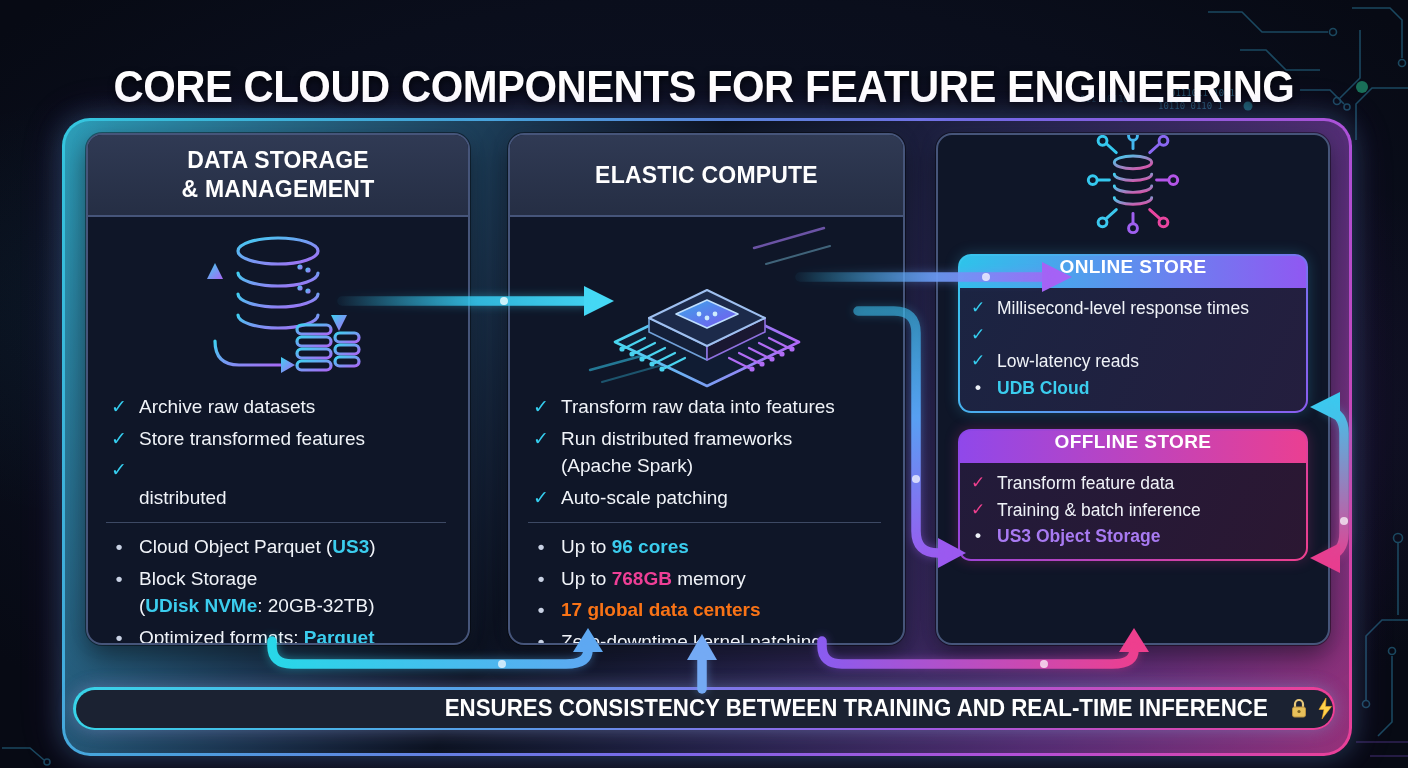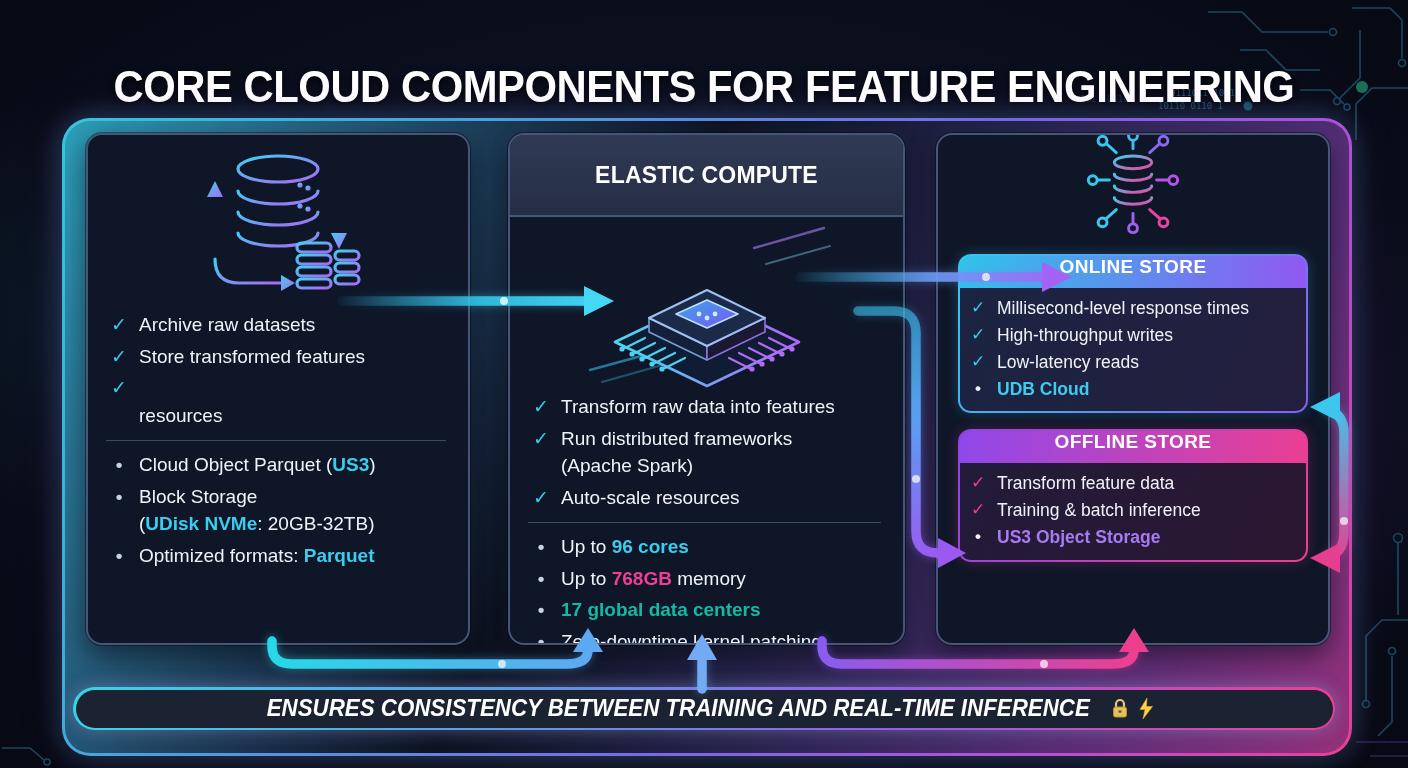--- a/index.html
+++ b/index.html
@@ -116,6 +116,10 @@
   </div>
 
 <section class="card" style="left:86px;width:384px;">
+  <header class="card-head">
+    <span>DATA STORAGE</span>
+    <span>&amp; MANAGEMENT</span>
+  </header>
   <div class="icon-zone">
     <svg width="170" height="160" viewBox="0 0 170 160">
       <defs>

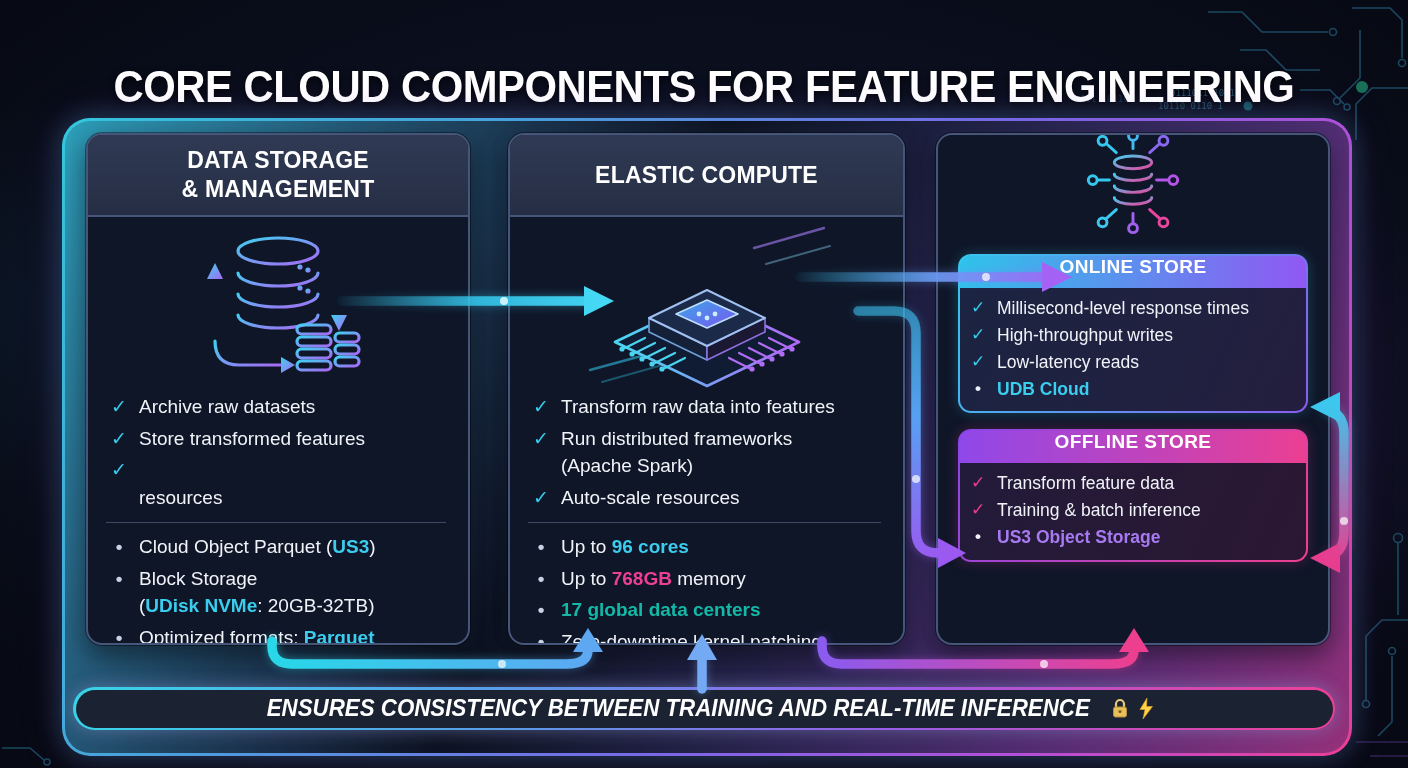--- a/index.html
+++ b/index.html
@@ -351,7 +351,6 @@
           </div>
           <div class="li">
             <span class="mark" style="color: rgb(53, 205, 238);">✓</span>
-            <span class="txt"><span>High-throughput writes</span></span>
           </div>
           <div class="li">
             <span class="mark" style="color: rgb(53, 205, 238);">✓</span>

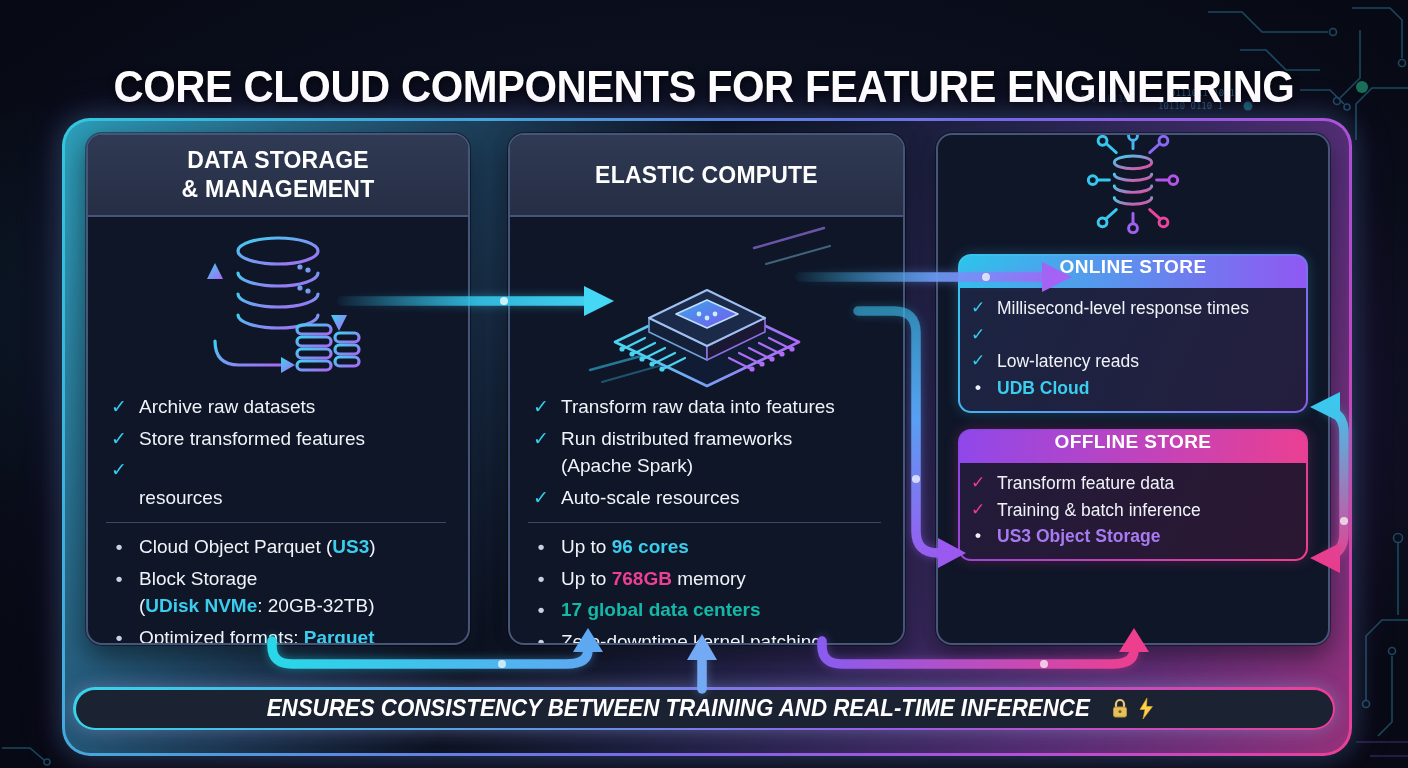--- a/index.html
+++ b/index.html
@@ -168,7 +168,7 @@
       </div>
       <div class="li">
         <span class="mark" style="color: rgb(53, 205, 238);">✓</span>
-        <span class="txt"><br><span>resources</span></span>
+        <span class="txt"><br><span>distributed</span></span>
       </div>
     </div>
   <div class="divider"></div>

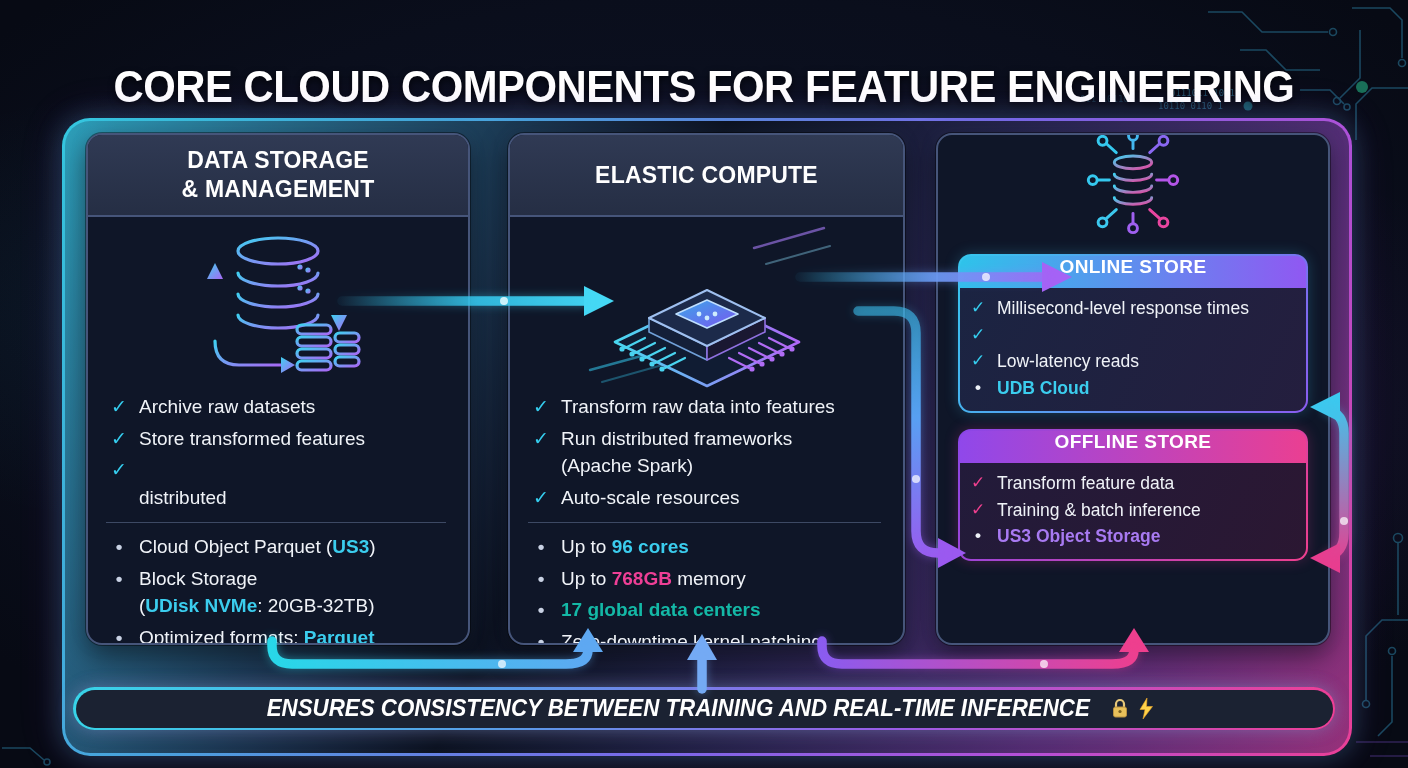--- a/index.html
+++ b/index.html
@@ -261,7 +261,7 @@
       </div>
       <div class="li">
         <span class="mark" style="color: rgb(53, 205, 238);">✓</span>
-        <span class="txt"><span>Auto-scale resources</span></span>
+        <span class="txt"><span>Auto-scale patching</span></span>
       </div>
     </div>
   <div class="divider"></div>

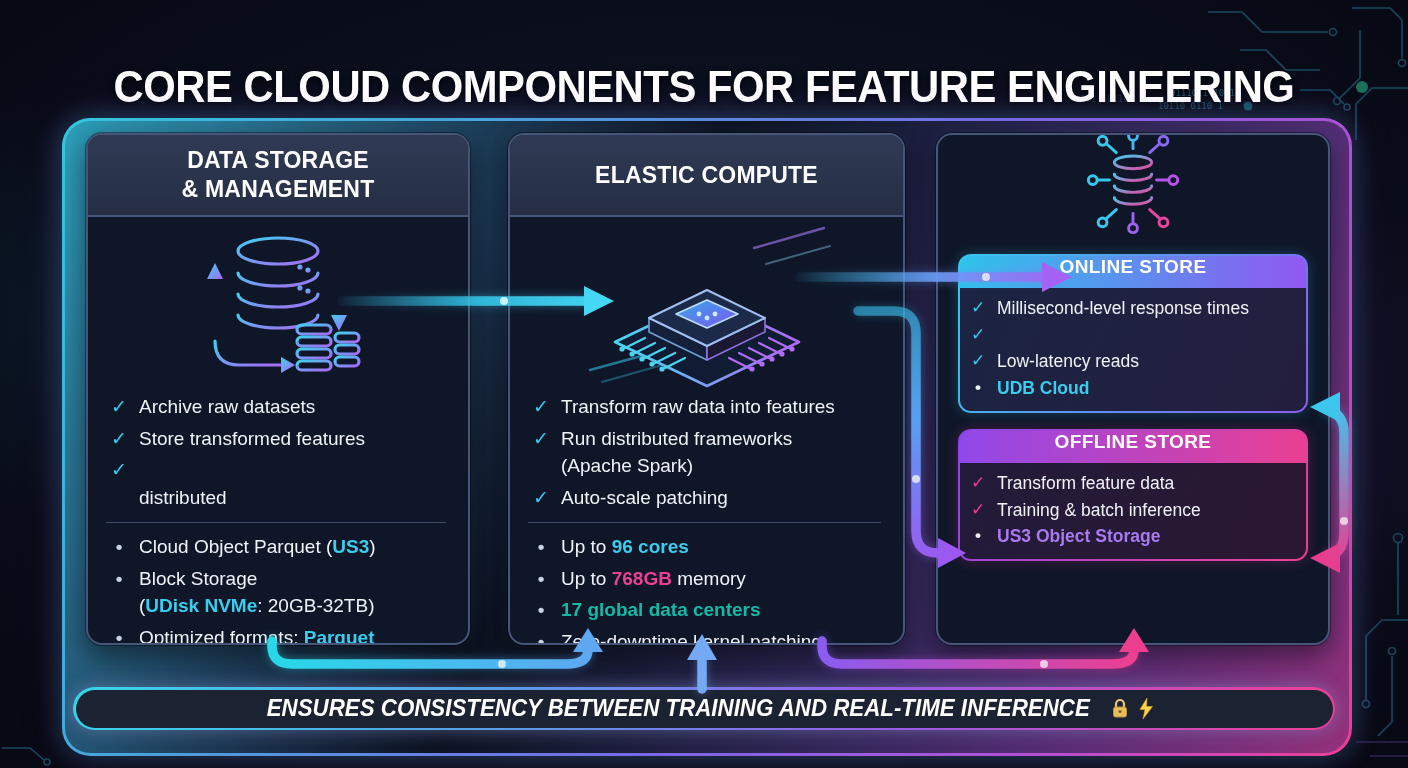--- a/index.html
+++ b/index.html
@@ -276,7 +276,7 @@
       </div>
       <div class="li">
         <span class="mark" style="color: rgb(201, 210, 228);">•</span>
-        <span class="txt"><span class="b" style="color: #14b8a6;">17 global data centers</span></span>
+        <span class="txt"><span class="b" style="color: #f97316;">17 global data centers</span></span>
       </div>
       <div class="li">
         <span class="mark" style="color: rgb(201, 210, 228);">•</span>

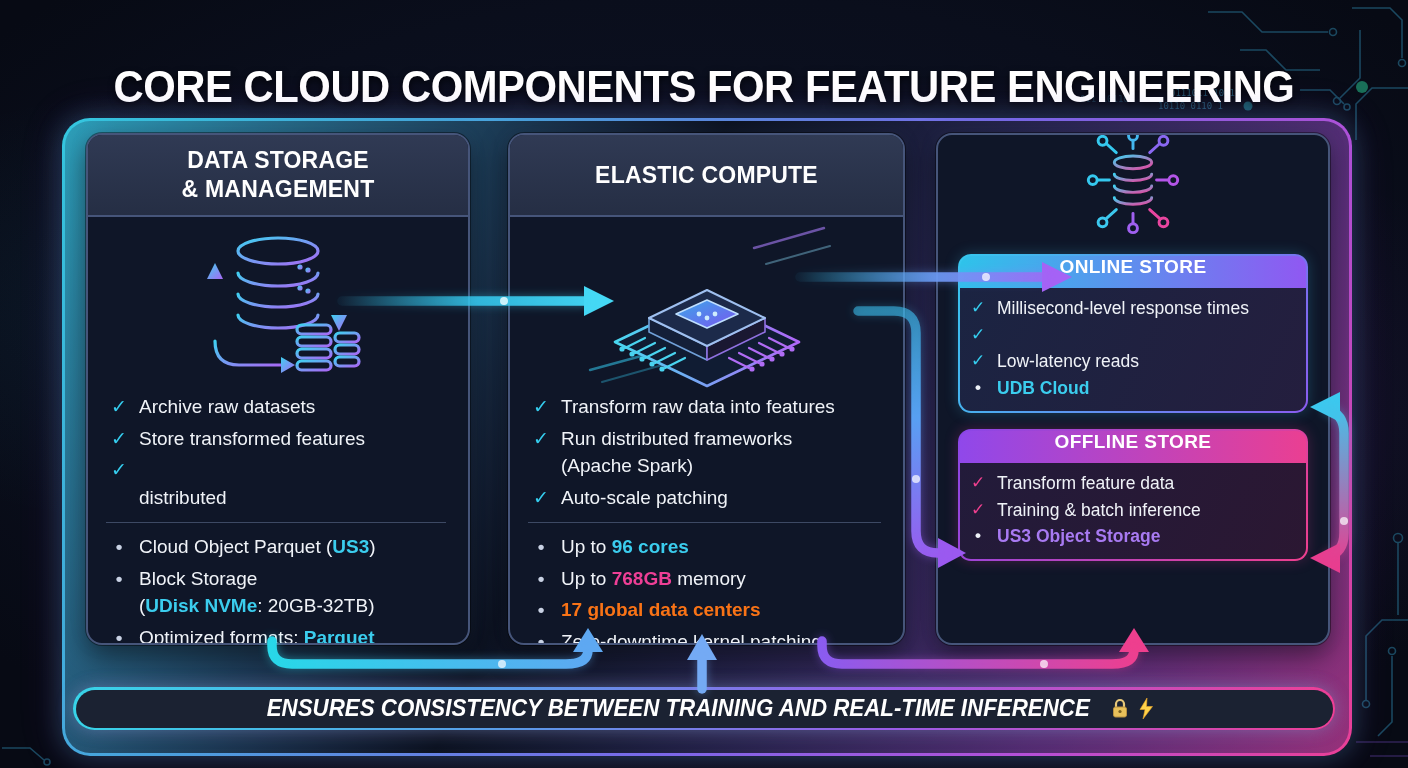--- a/index.html
+++ b/index.html
@@ -66,7 +66,7 @@
     box-shadow:0 0 18px rgba(60,200,230,.32),0 0 18px rgba(230,60,150,.26);
   }
   .banner-inner{height:100%;border-radius:20px;background:#1b2232;display:flex;
-    align-items:center;justify-content:center;gap:9px;font-style:italic;}
+    align-items:center;justify-content:flex-end;gap:9px;}
   .banner-text{font-size:23px;font-weight:800;color:#fff;transform:scaleX(.97);white-space:nowrap;}
   #connectors{position:absolute;inset:0;z-index:3;pointer-events:none;}
 </style>

